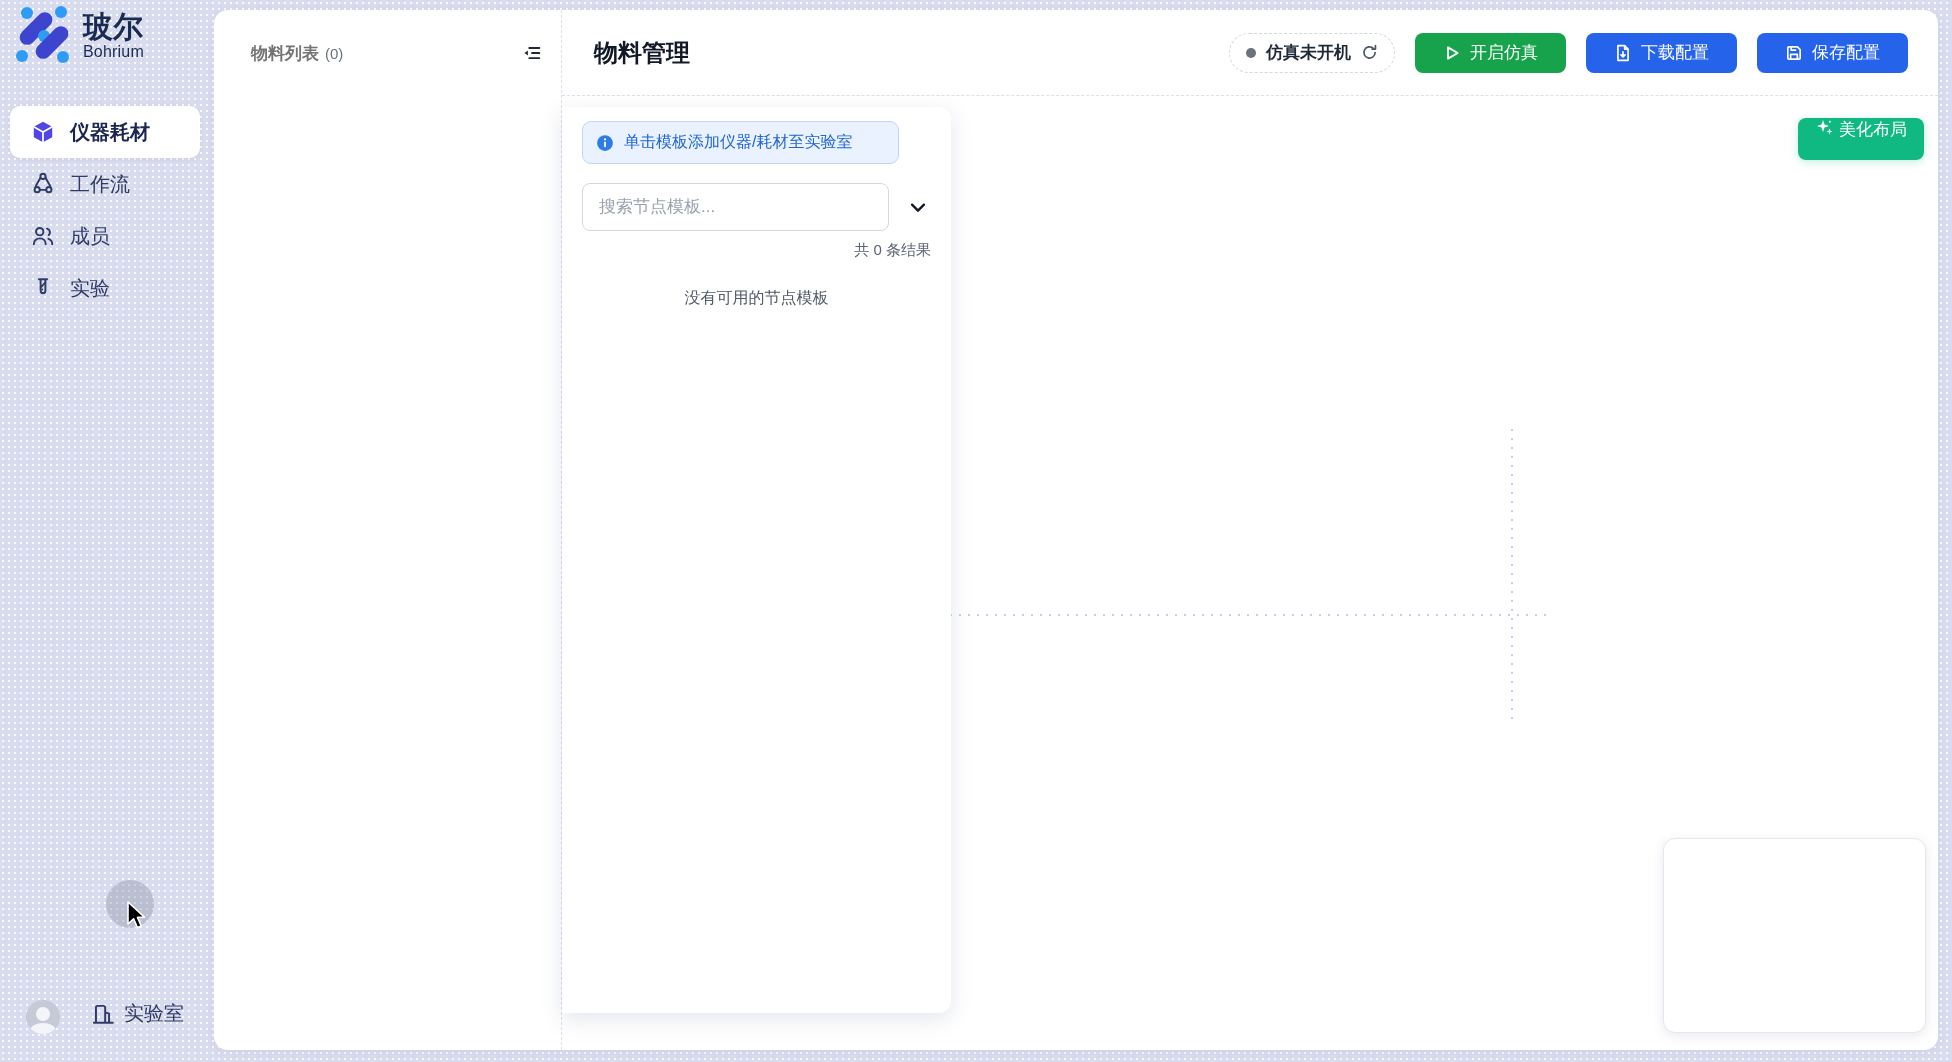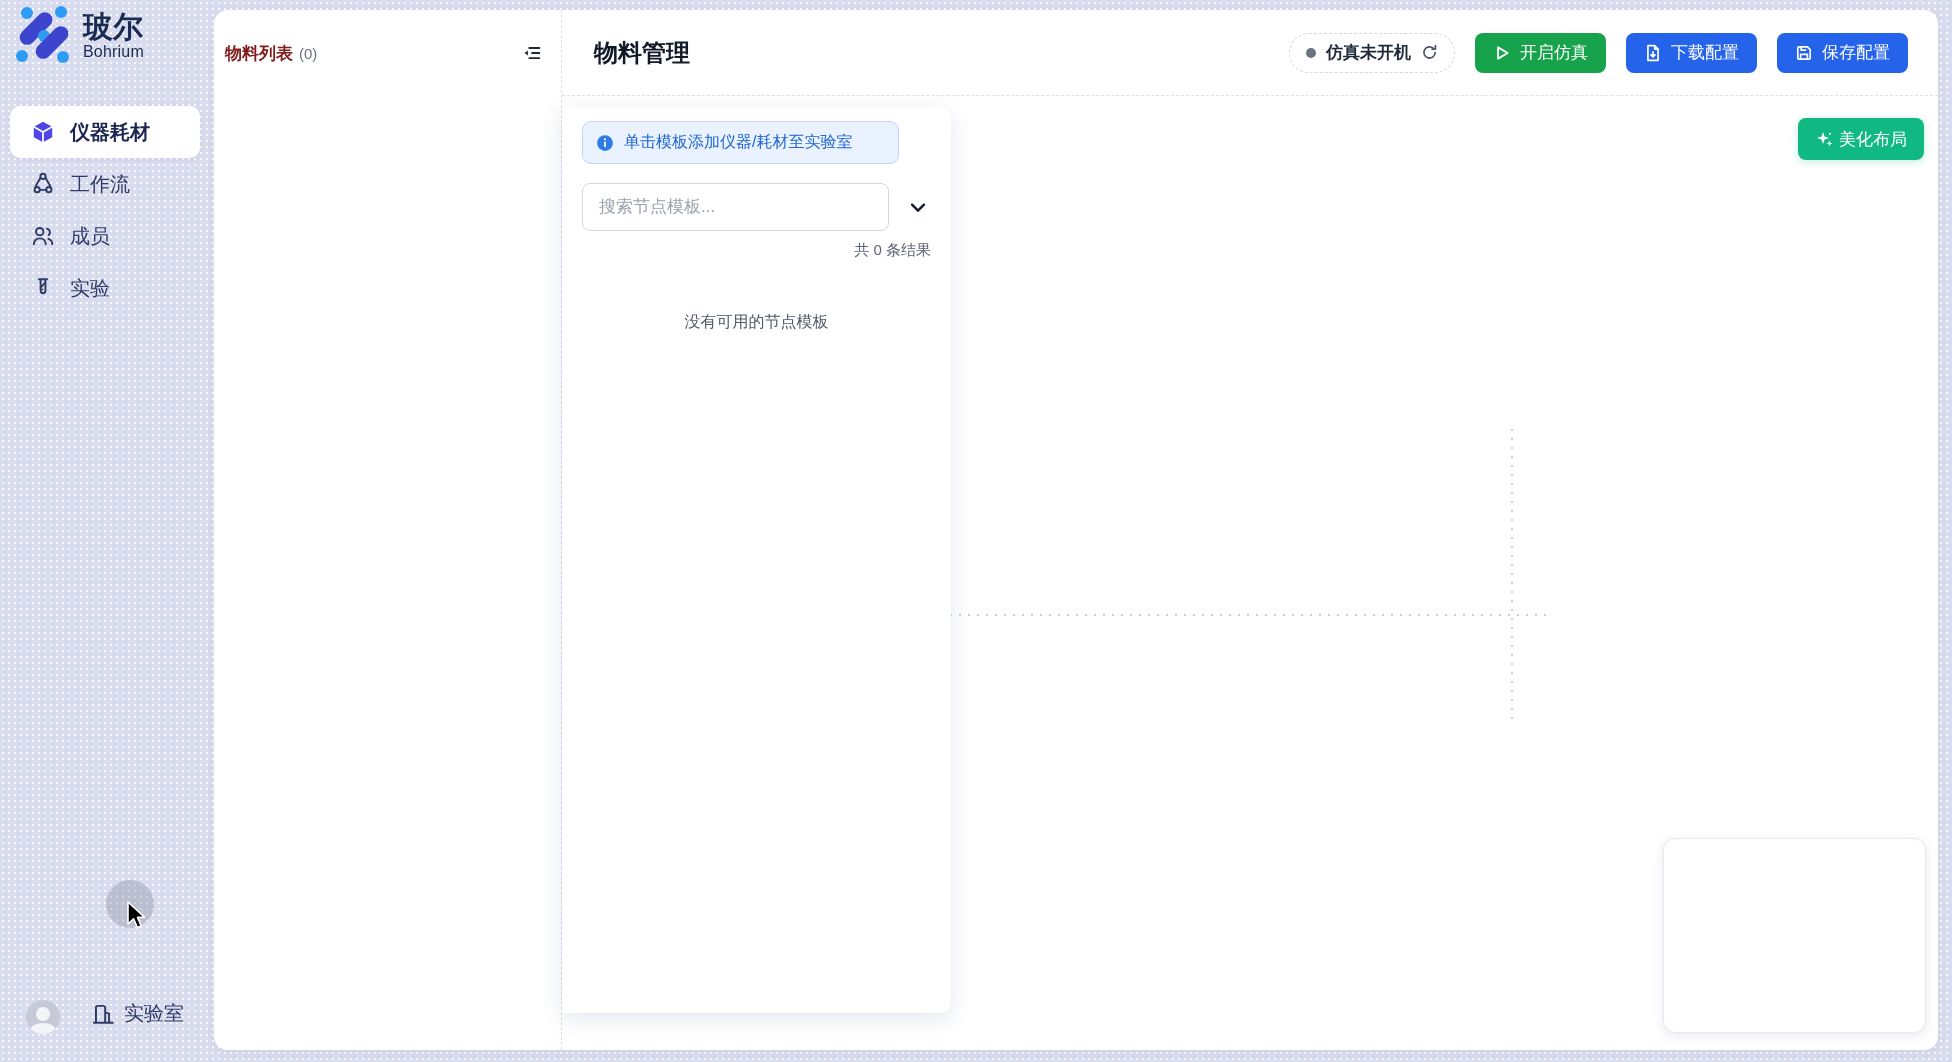--- a/index.html
+++ b/index.html
@@ -61,7 +61,7 @@
   
   .list-panel { width:348px; flex:0 0 auto; border-right:1px dashed #dcdfec; }
   .list-panel-header { height:86px; display:flex; align-items:center; padding:0 17px 0 11px; }
-  .list-title { font-size:17px; font-weight:700; color:#7f1d1d; }
+  .list-title { font-size:17px; font-weight:700; color:#737373;margin-left:26px; }
   .list-count { font-size:15px; color:#6b7280; margin-left:6px; }
   .collapse-btn { margin-left:auto; width:24px; height:24px; display:flex;
     align-items:center; justify-content:center; cursor:pointer; }

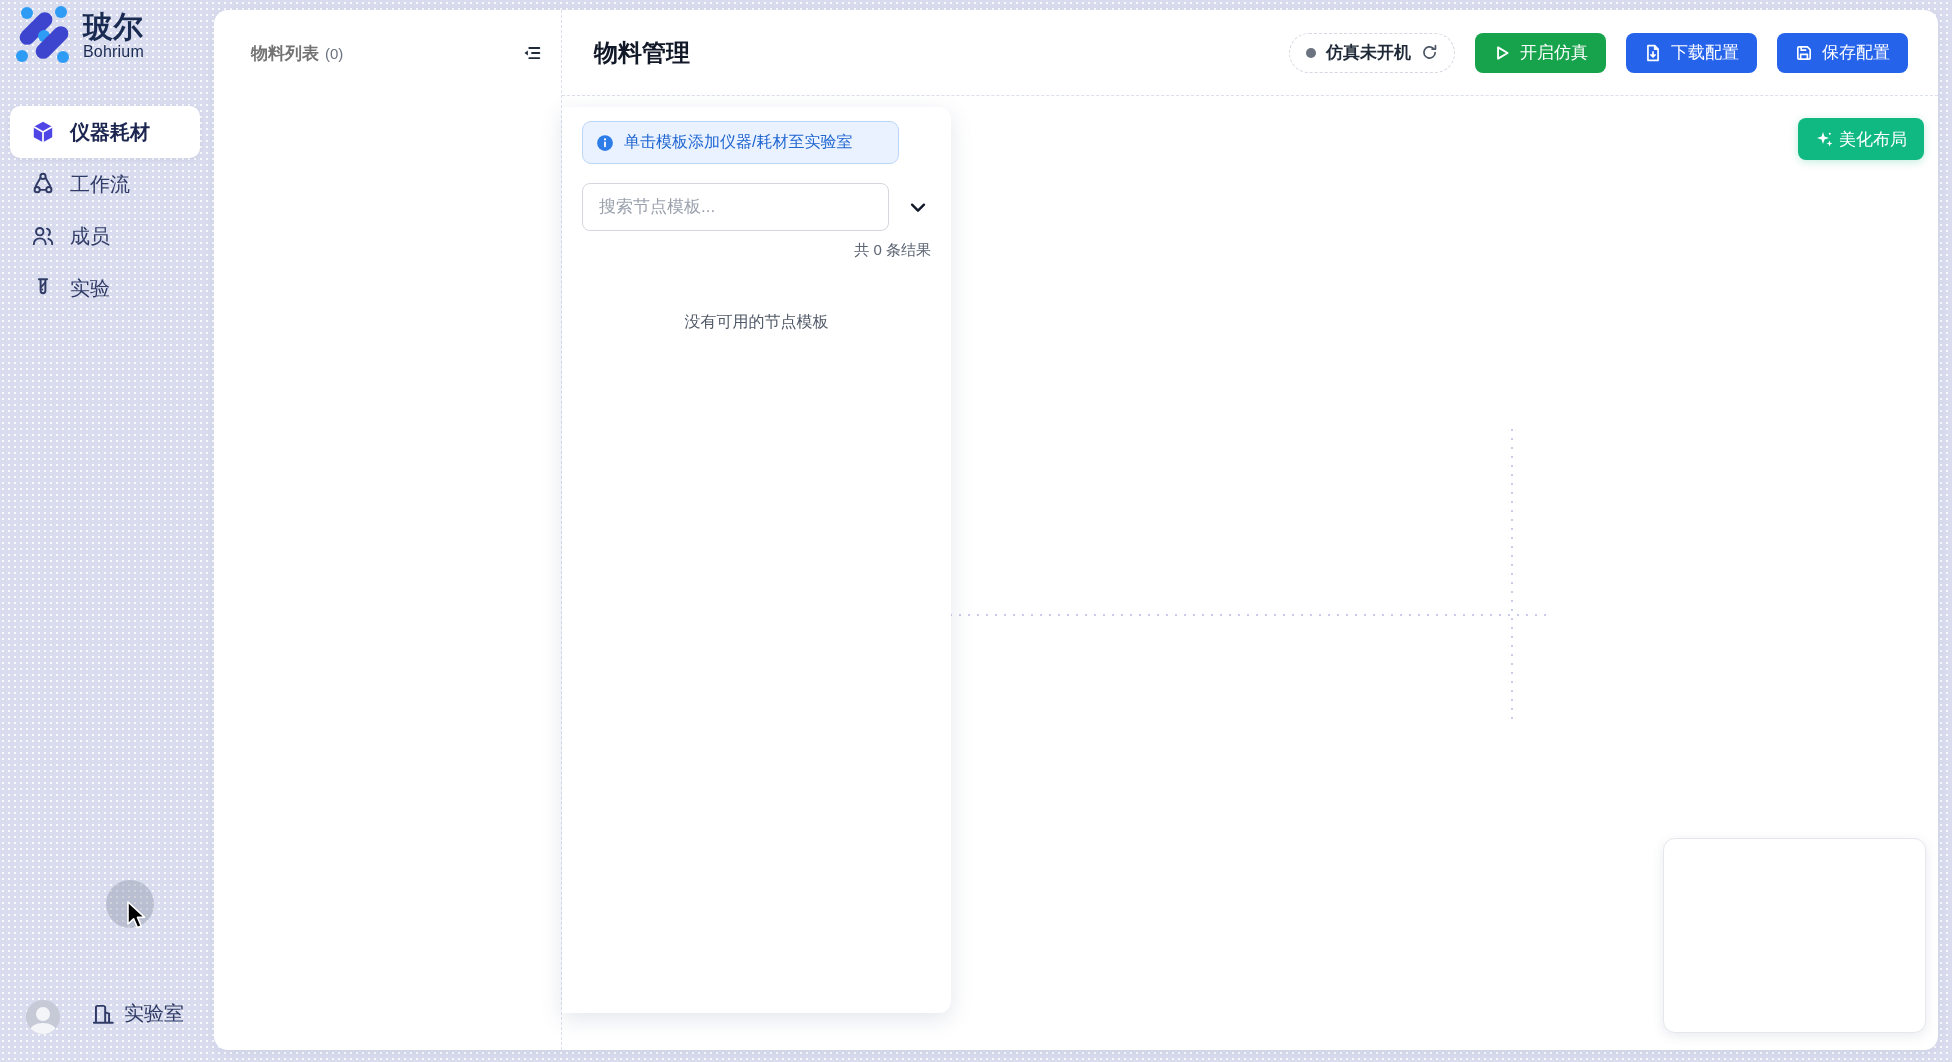--- a/index.html
+++ b/index.html
@@ -78,7 +78,7 @@
   .status-dot { width:10px; height:10px; border-radius:50%; background:#6b7280; }
   .status-text { font-size:17px; font-weight:600; color:#1f2937; }
 
-  .btn { height:40px; display:flex; align-items:center; gap:9px; padding:0 18px;
+  .btn { height:40px; display:flex; align-items:center; gap:9px; padding:0 28px;
     border:none; border-radius:8px; font-size:17px; font-weight:500; color:#fff;
     font-family:inherit; cursor:pointer; }
   .btn svg { width:18px; height:18px; }

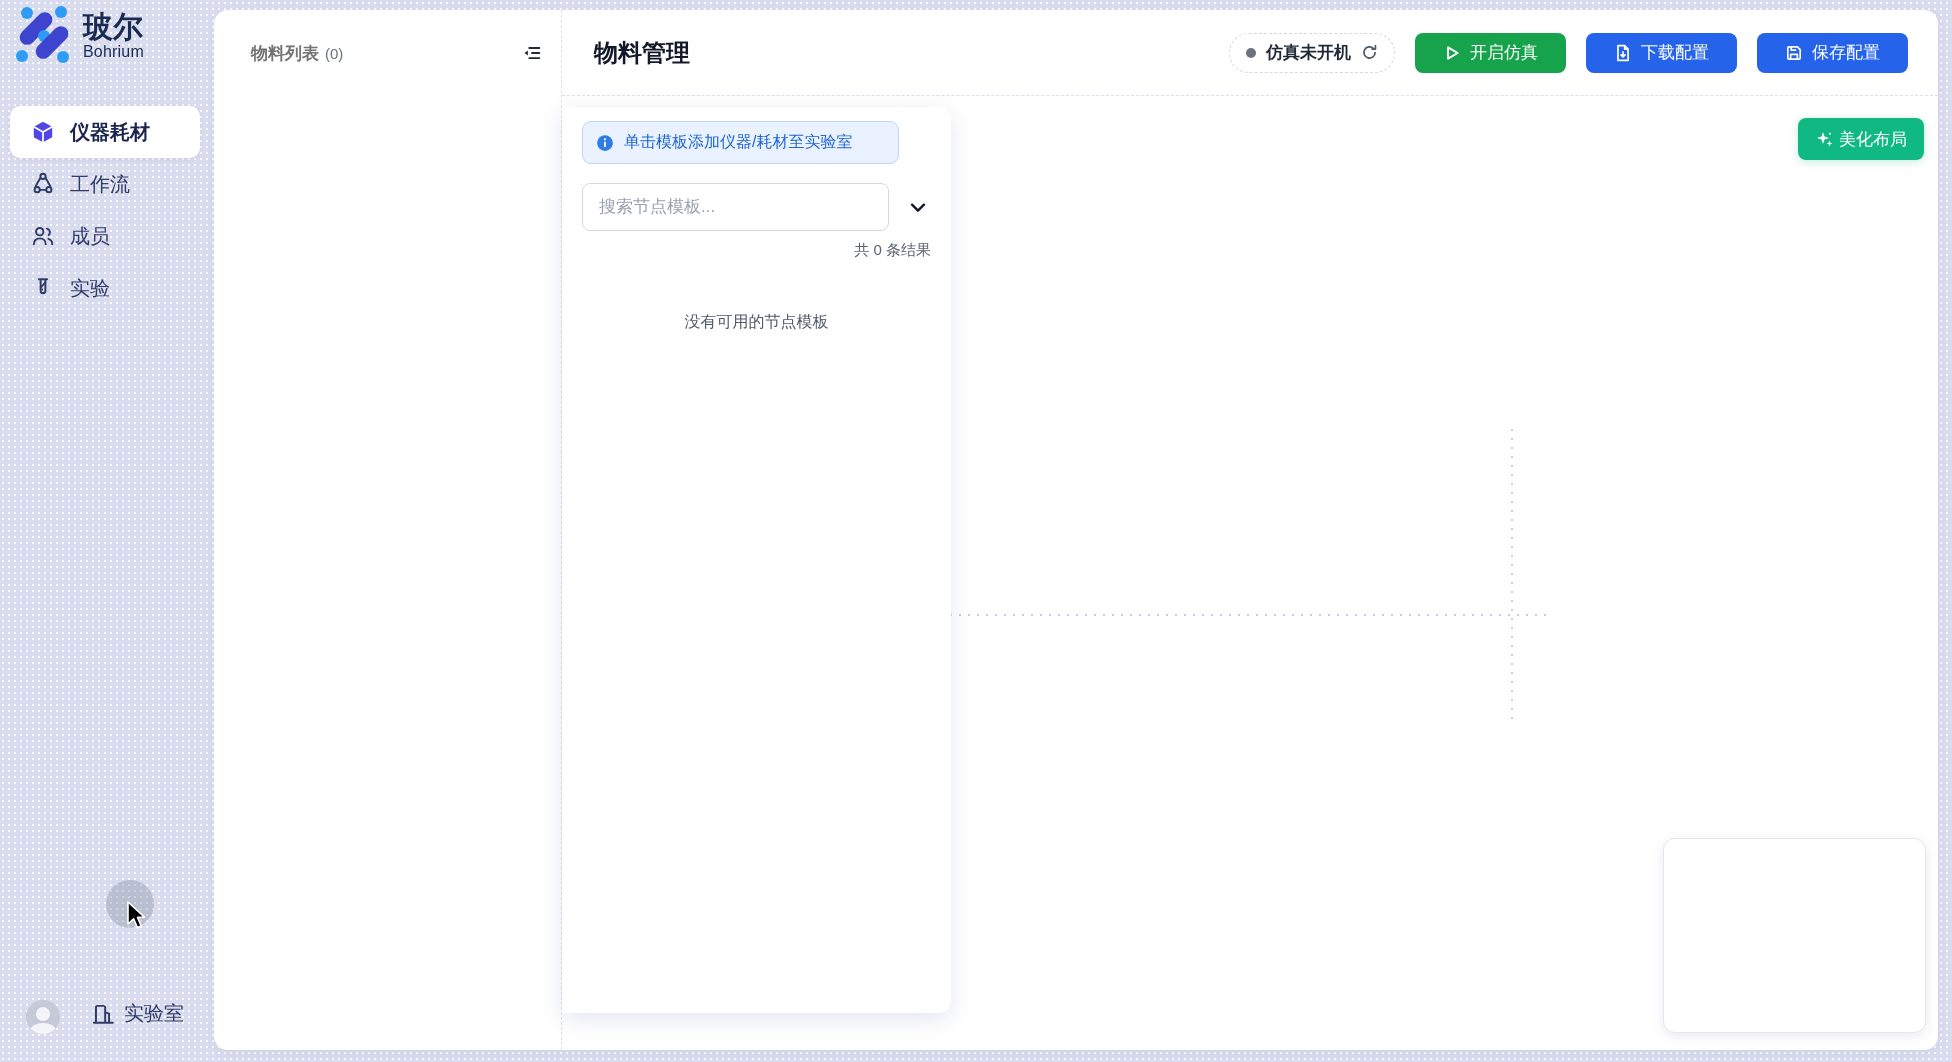--- a/index.html
+++ b/index.html
@@ -109,7 +109,7 @@
   .empty-text { margin-top:52px; text-align:center; font-size:16px; color:#515a68; }
 
   .beautify-btn { position:absolute; top:22px; right:14px; height:42px;
-    display:flex; align-items:center; gap:5px; padding:0 17px; border:none;
+    display:flex; align-items:flex-start; gap:5px; padding:0 17px; border:none;
     border-radius:8px; background:#10b981; color:#fff; font-size:17px; font-weight:500;
     font-family:inherit; cursor:pointer; box-shadow:0 2px 8px rgba(16,185,129,.25); }
   .beautify-btn svg { width:19px; height:19px; }

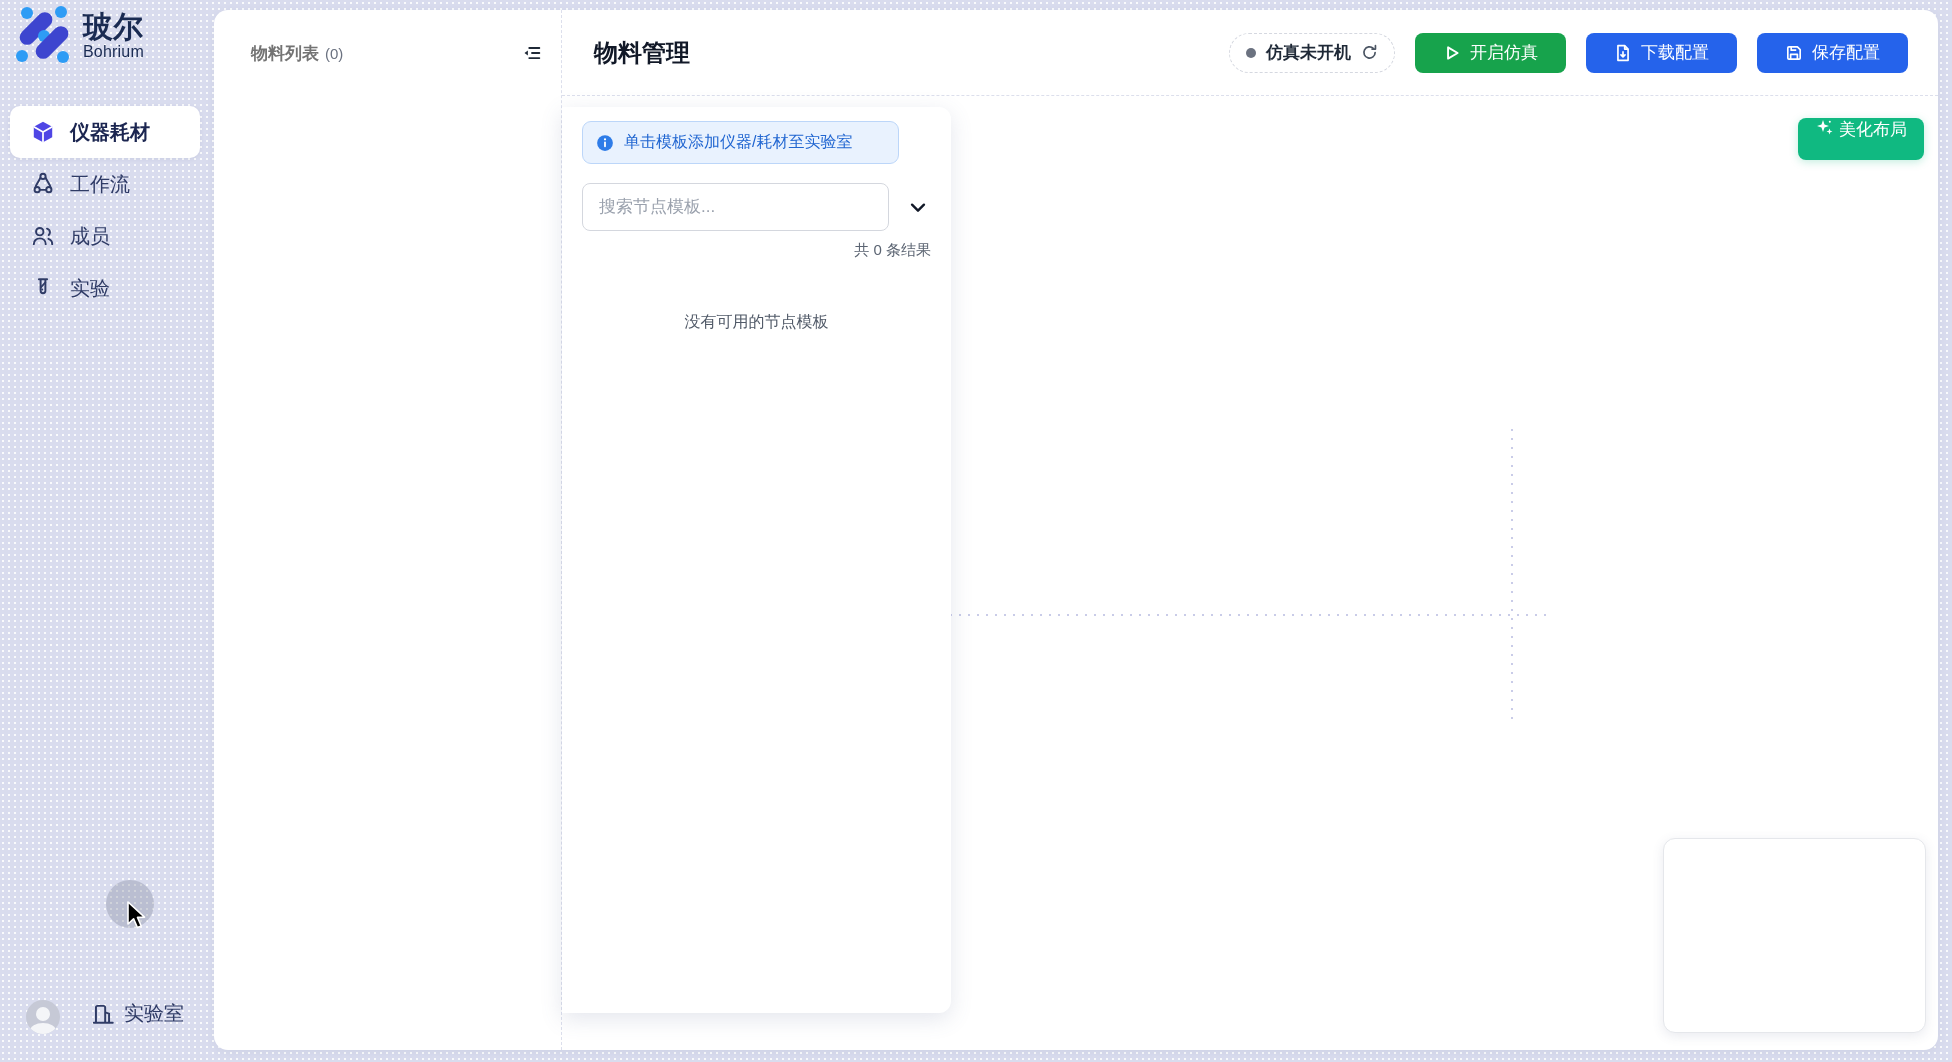--- a/index.html
+++ b/index.html
@@ -106,7 +106,7 @@
   .chevron-btn { margin-left:auto; width:26px; height:26px; display:flex;
     align-items:center; justify-content:center; cursor:pointer; }
   .results-count { margin-top:10px; text-align:right; font-size:15px; color:#5b6472; }
-  .empty-text { margin-top:52px; text-align:center; font-size:16px; color:#515a68; }
+  .empty-text { margin-top:28px; text-align:center; font-size:16px; color:#515a68; }
 
   .beautify-btn { position:absolute; top:22px; right:14px; height:42px;
     display:flex; align-items:flex-start; gap:5px; padding:0 17px; border:none;

